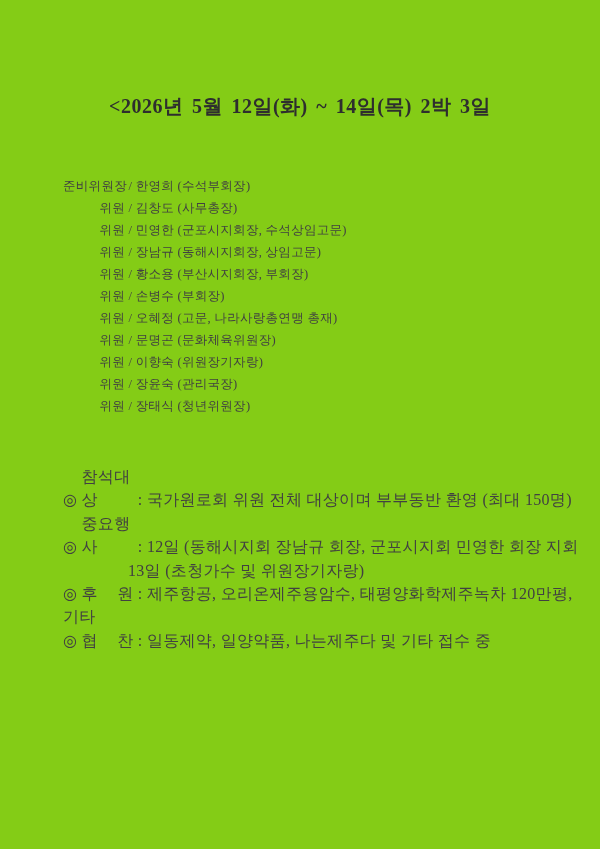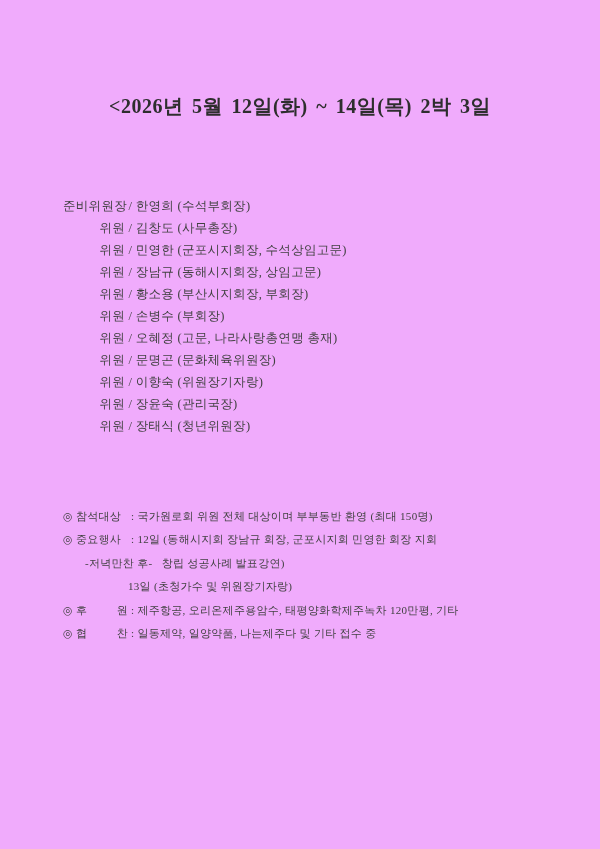--- a/index.html
+++ b/index.html
@@ -15,7 +15,7 @@
   .page {
     width: 600px;
     height: 849px;
-    background: #f0abfc;
+    background: #84cc16;
   }
   
   .title-block {

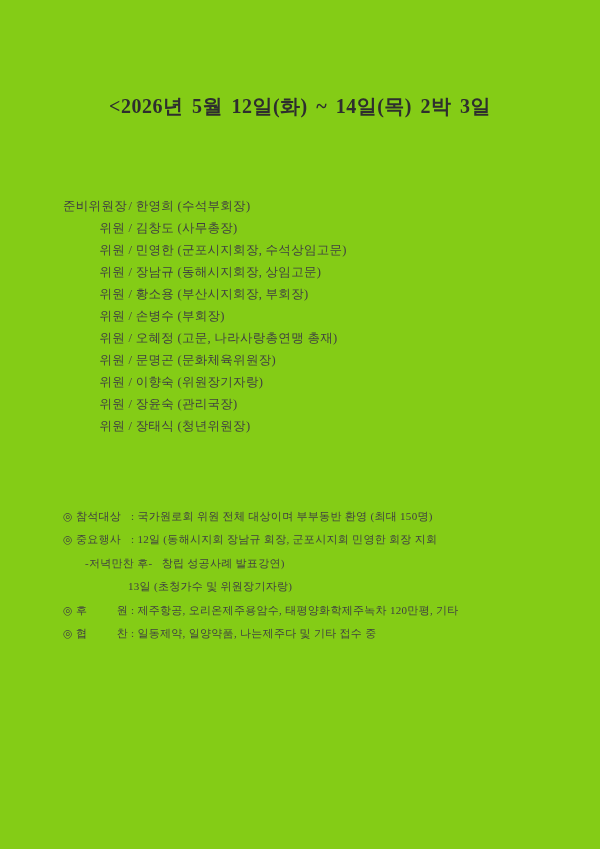--- a/index.html
+++ b/index.html
@@ -30,7 +30,7 @@
   }
   
   .committee {
-    margin-top: 69px;
+    margin-top: 49px;
     padding-left: 63px;
     font-size: 12.5px;
     line-height: 22px;

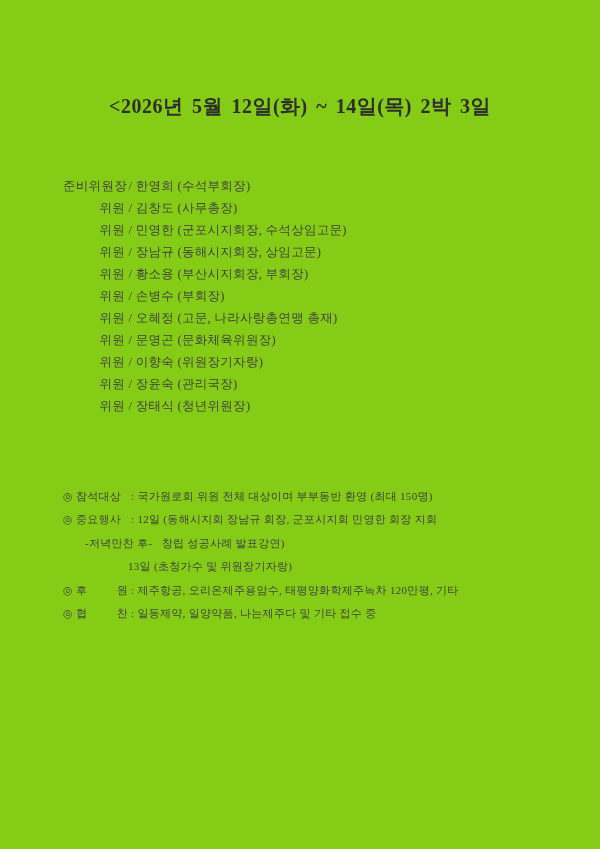--- a/index.html
+++ b/index.html
@@ -44,10 +44,10 @@
   }
   
   .notes {
-    margin-top: 68px;
+    margin-top: 48px;
     padding-left: 63px;
     padding-right: 20px;
-    font-size: 11px;
+    font-size: 16px;
     line-height: 23.4px;
     letter-spacing: 0.3px;
   }

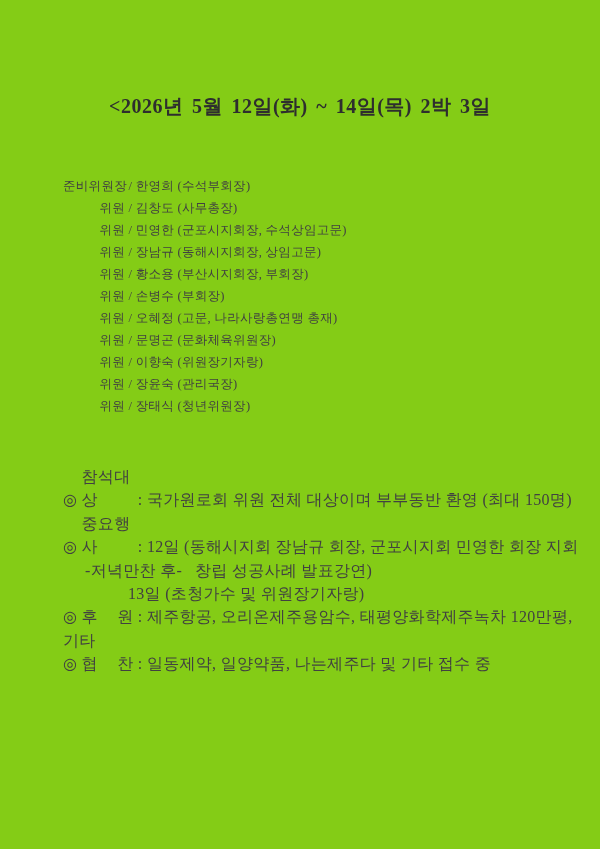--- a/index.html
+++ b/index.html
@@ -104,7 +104,6 @@
 
   <div class="n-line indent-0"><span class="n-bullet">◎ </span><span class="n-label">중요행사</span><span class="n-colon"> : </span><span class="n-text">12일 (동해시지회 장남규 회장, 군포시지회 민영한 회장 지회</span></div>
 
-  <div class="n-line indent-1"><span class="n-text">-저녁만찬 후-   창립 성공사례 발표강연)</span></div>
 
   <div class="n-line indent-2"><span class="n-text">13일 (초청가수 및 위원장기자랑)</span></div>
 

